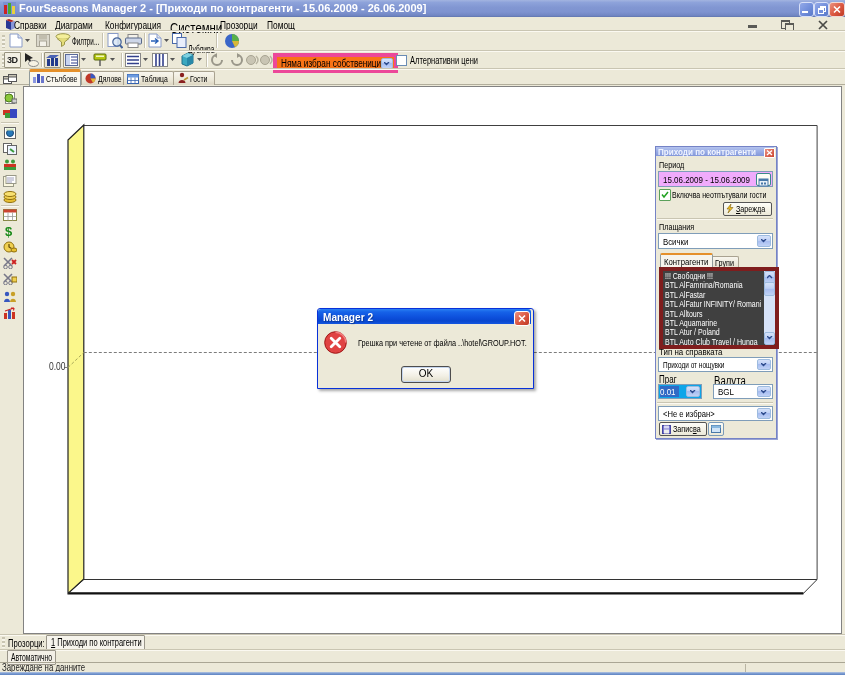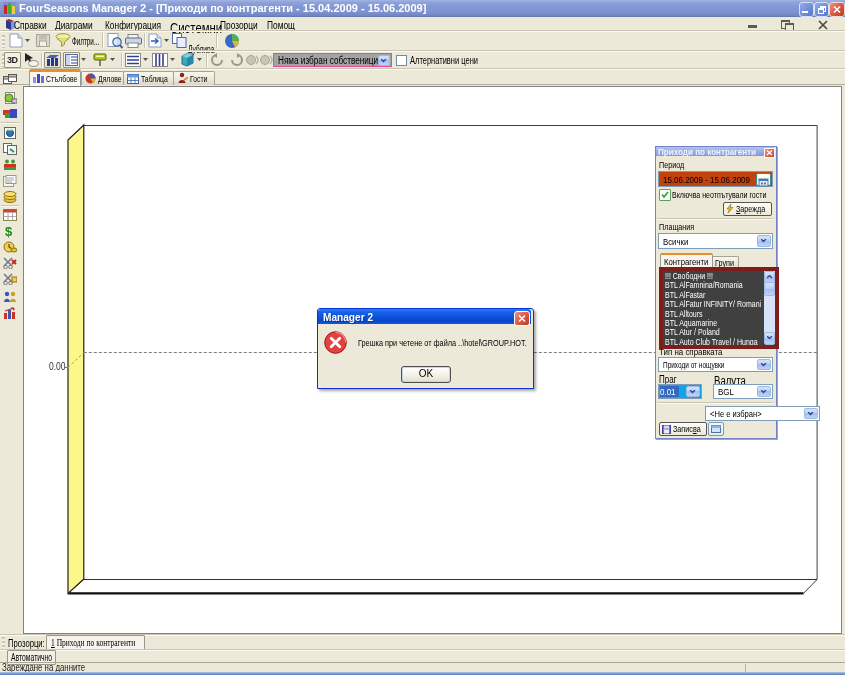--- a/index.html
+++ b/index.html
@@ -22,7 +22,7 @@
  <rect x="5" y="1" width="3" height="11" fill="#44aa33"></rect>
  <rect x="9" y="4" width="3" height="8" fill="#e8d040"></rect>
 </svg>
-<div class="ab" style="left:19px;top:2px;font-size:11px;font-weight:bold;color:#fff;white-space:nowrap;">FourSeasons Manager 2 - [Приходи по контрагенти - 15.04.2009 - 15.06.2009]</div>
+<div class="ab" style="left:19px;top:2px;font-size:11px;font-weight:bold;color:#fff;white-space:nowrap;">FourSeasons Manager 2 - [Приходи по контрагенти - 15.06.2009 - 26.06.2009]</div>
 
 <div class="ab" style="left:799px;top:2px;width:13px;height:13px;border:1px solid #d8e0f8;border-radius:3px;background:linear-gradient(135deg,#93a9e8 0%,#7490dc 50%,#5878c8 100%);">
   <div class="ab" style="left:2px;top:8px;width:6px;height:2px;background:#fff;"></div>

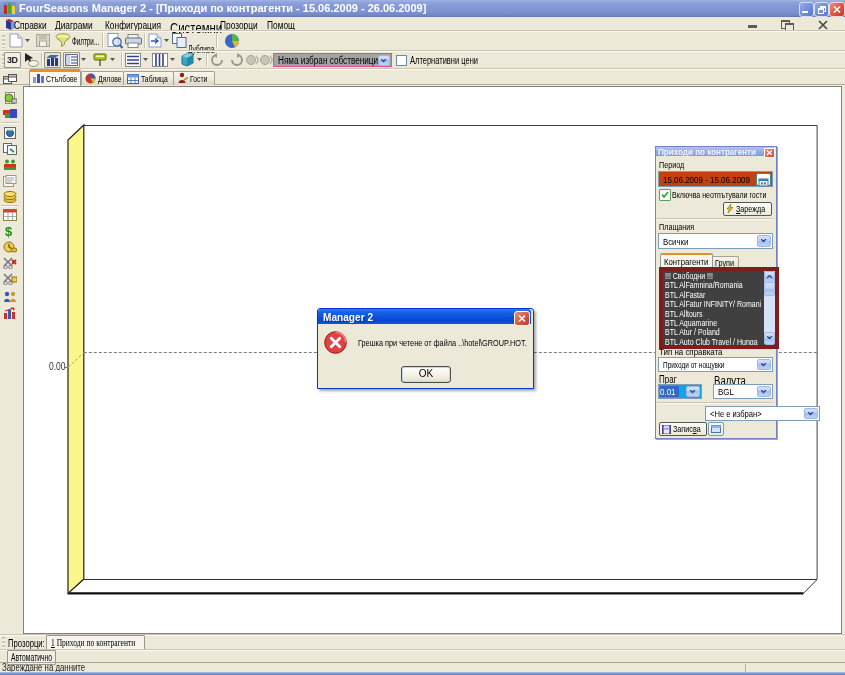--- a/index.html
+++ b/index.html
@@ -8,7 +8,7 @@
 .sep1{width:1px;background:#c6c2b0;border-right:1px solid #fff;}
 .grip{width:3px;background:repeating-linear-gradient(180deg,#c9c5b2 0 2px,#f6f4ea 2px 4px);}
 .tbbtn{border:1px solid #97937f;border-radius:1px;background:#f3f0e4;}
-.combo{background:#a3a3a3;border:1px solid #ec4899;}
+.combo{background:#f97316;border:4px solid #ec4899;}
 .cbarrow{background:linear-gradient(180deg,#d6e2fa 0%,#bed0f5 45%,#a6bcf0 50%,#c0d2f6 100%);border:1px solid #9dbbdf;border-radius:2px;}
 .hline{height:1px;background:#c9c5b2;border-bottom:1px solid #fbf9f1;}
 </style></head>

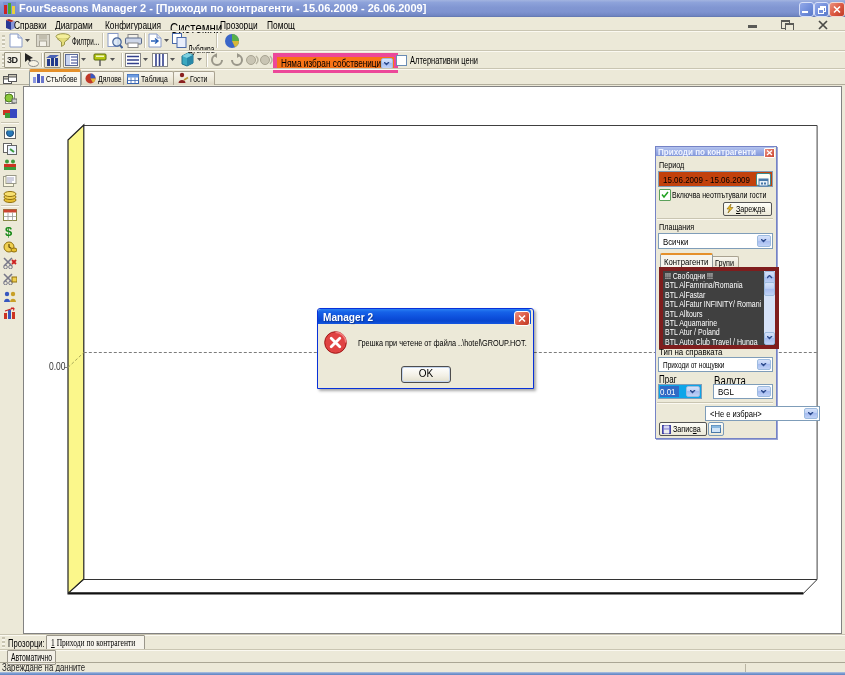--- a/index.html
+++ b/index.html
@@ -332,7 +332,7 @@
         </svg>
       </div>
 <div class="ab" style="left:659px;top:160px;font-size:9px;"><span class="s" style="transform:scaleX(.8)">Период</span></div>
-<div class="ab" style="left:658px;top:171px;width:113px;height:14px;background:#c2410c;border:1px solid #7f9db9;text-align:right;">
+<div class="ab" style="left:658px;top:171px;width:113px;height:14px;background:#f0abfc;border:1px solid #7f9db9;text-align:right;">
   <div class="ab" style="left:4px;top:2px;font-size:9.5px;"><span class="s" style="transform:scaleX(.84)">15.06.2009 - 15.06.2009</span></div>
   <div class="ab" style="right:1px;top:1px;width:13px;height:11px;background:#fdfdf6;border:1px solid #3a8a8a;border-radius:2px;">
     <svg width="11" height="9" style="margin:1px">

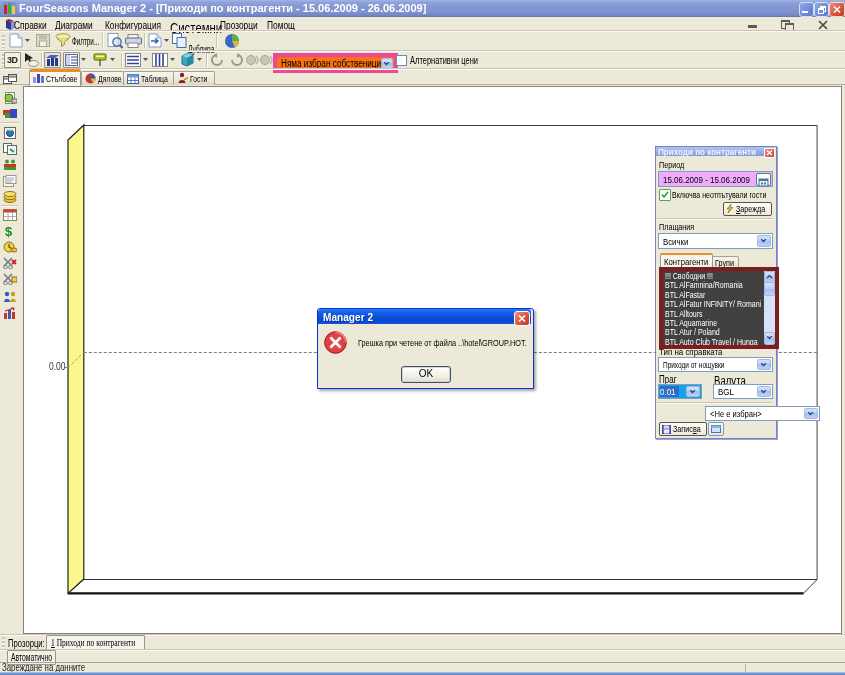--- a/index.html
+++ b/index.html
@@ -415,7 +415,7 @@
         </div>
 </div>
 <div class="ab hline" style="left:657px;top:402px;width:116px;"></div>
-<div class="ab" style="left:658px;top:406px;width:113px;height:13px;background:#fff;border:1px solid #7f9db9;margin-left:47px;">
+<div class="ab" style="left:658px;top:406px;width:113px;height:13px;background:#fff;border:1px solid #7f9db9;">
   <div class="ab" style="left:4px;top:1px;font-size:9.5px;"><span class="s" style="transform:scaleX(.8)">&lt;Не е избран&gt;</span></div>
   <div class="ab cbarrow" style="right:1px;top:1px;width:12px;height:9px;">
           <svg style="position:absolute;left:3px;top:2.5px" width="6" height="4">

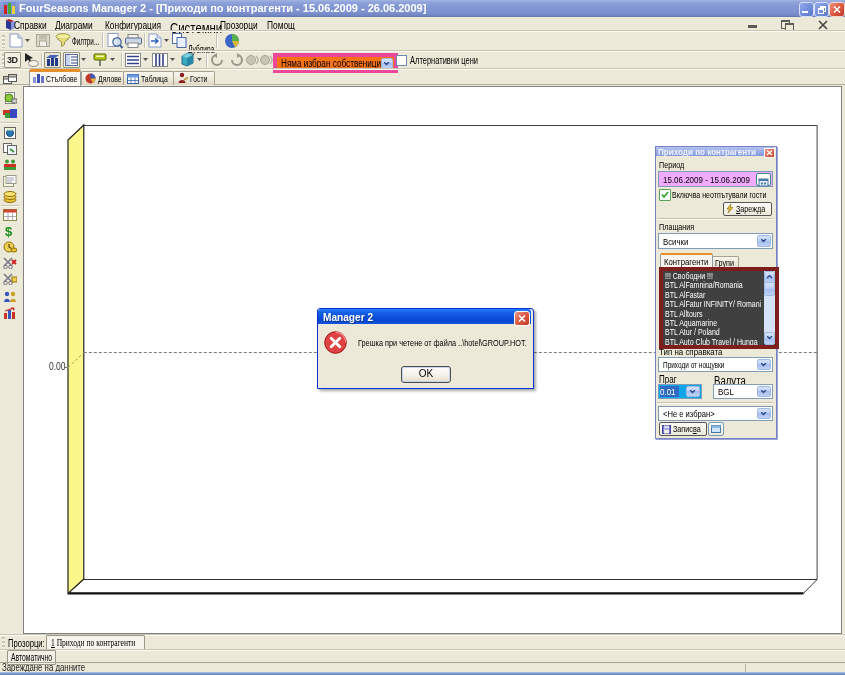--- a/index.html
+++ b/index.html
@@ -464,7 +464,7 @@
 <div class="ab grip" style="left:2px;top:637px;height:11px;"></div>
 <div class="ab" style="left:8px;top:637px;font-size:10.5px;"><span class="s" style="transform:scaleX(.73)">Прозорци:</span></div>
 <div class="ab" style="left:46px;top:635px;width:97px;height:13px;background:#f6f4ec;border:1px solid #9a968a;border-radius:1px;overflow:hidden;">
-  <div class="ab" style="left:4px;top:1px;font-size:10px;font-family:Liberation Serif, serif;"><span class="s" style="transform:scaleX(.75)"><span style="text-decoration:underline">1</span> Приходи по контрагенти</span></div>
+  <div class="ab" style="left:4px;top:1px;font-size:10px;"><span class="s" style="transform:scaleX(.75)"><span style="text-decoration:underline">1</span> Приходи по контрагенти</span></div>
 </div>
 <div class="ab hline" style="left:0;top:648.5px;width:845px;"></div>
 <div class="ab" style="left:7px;top:650px;width:47px;height:13px;background:#f2efe6;border:1px solid #9a968a;border-radius:1px;overflow:hidden;">

